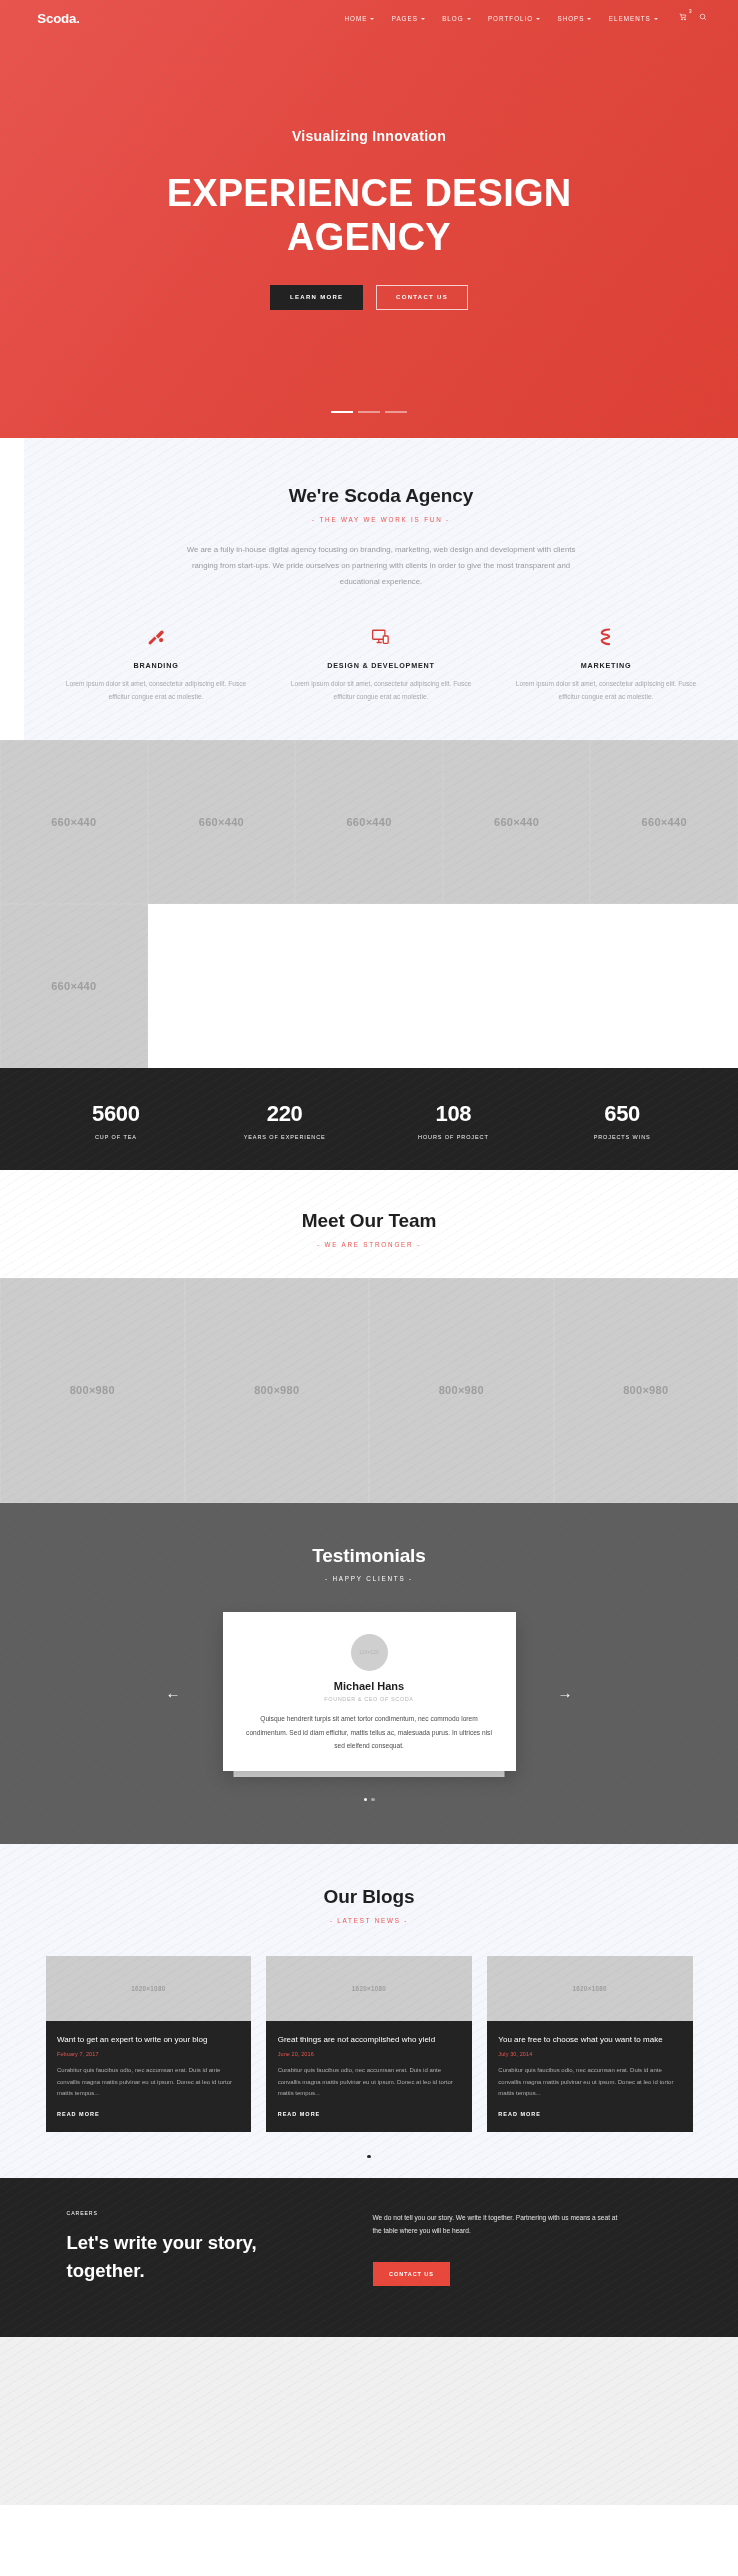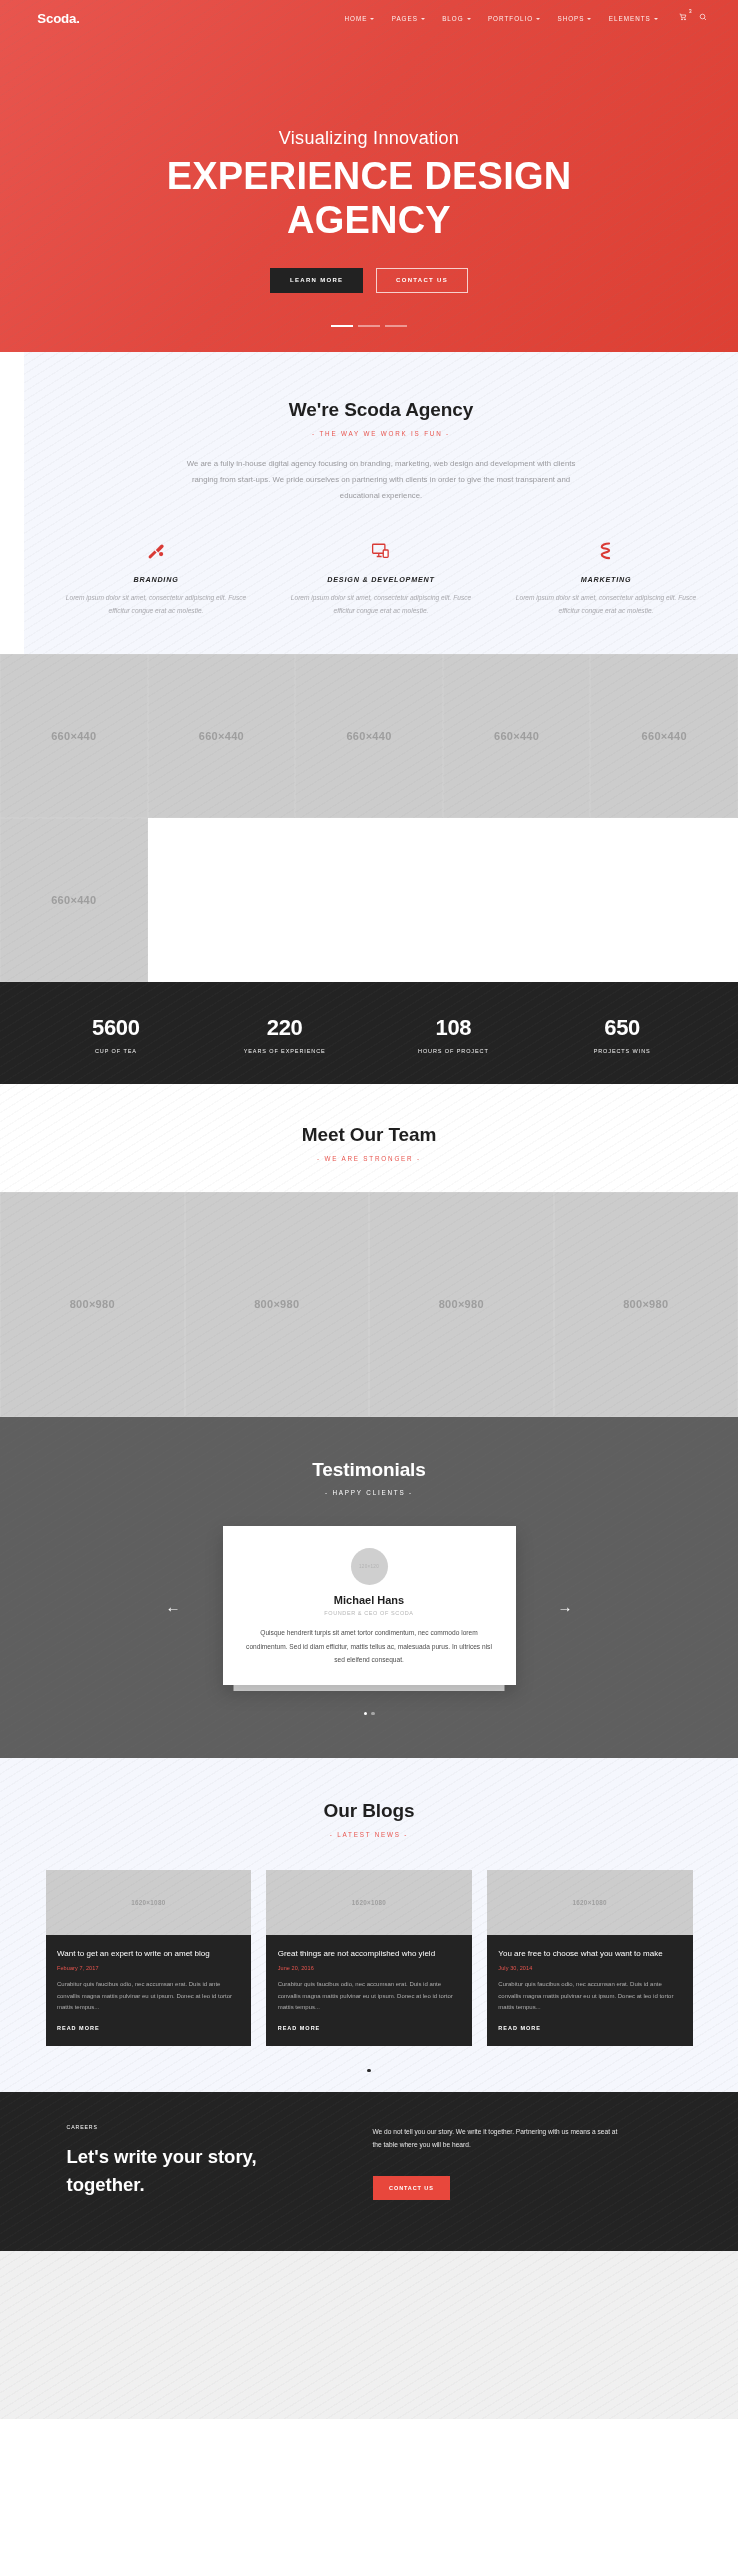--- a/index.html
+++ b/index.html
@@ -19,7 +19,7 @@
 
   
   .hero {
-    position:relative; height:352px; overflow:hidden;
+    position:relative; height:438px; overflow:hidden;
     background:linear-gradient(128deg,#e8554e 0%,#e1483f 45%,#dd4034 100%);
   }
   .navbar {

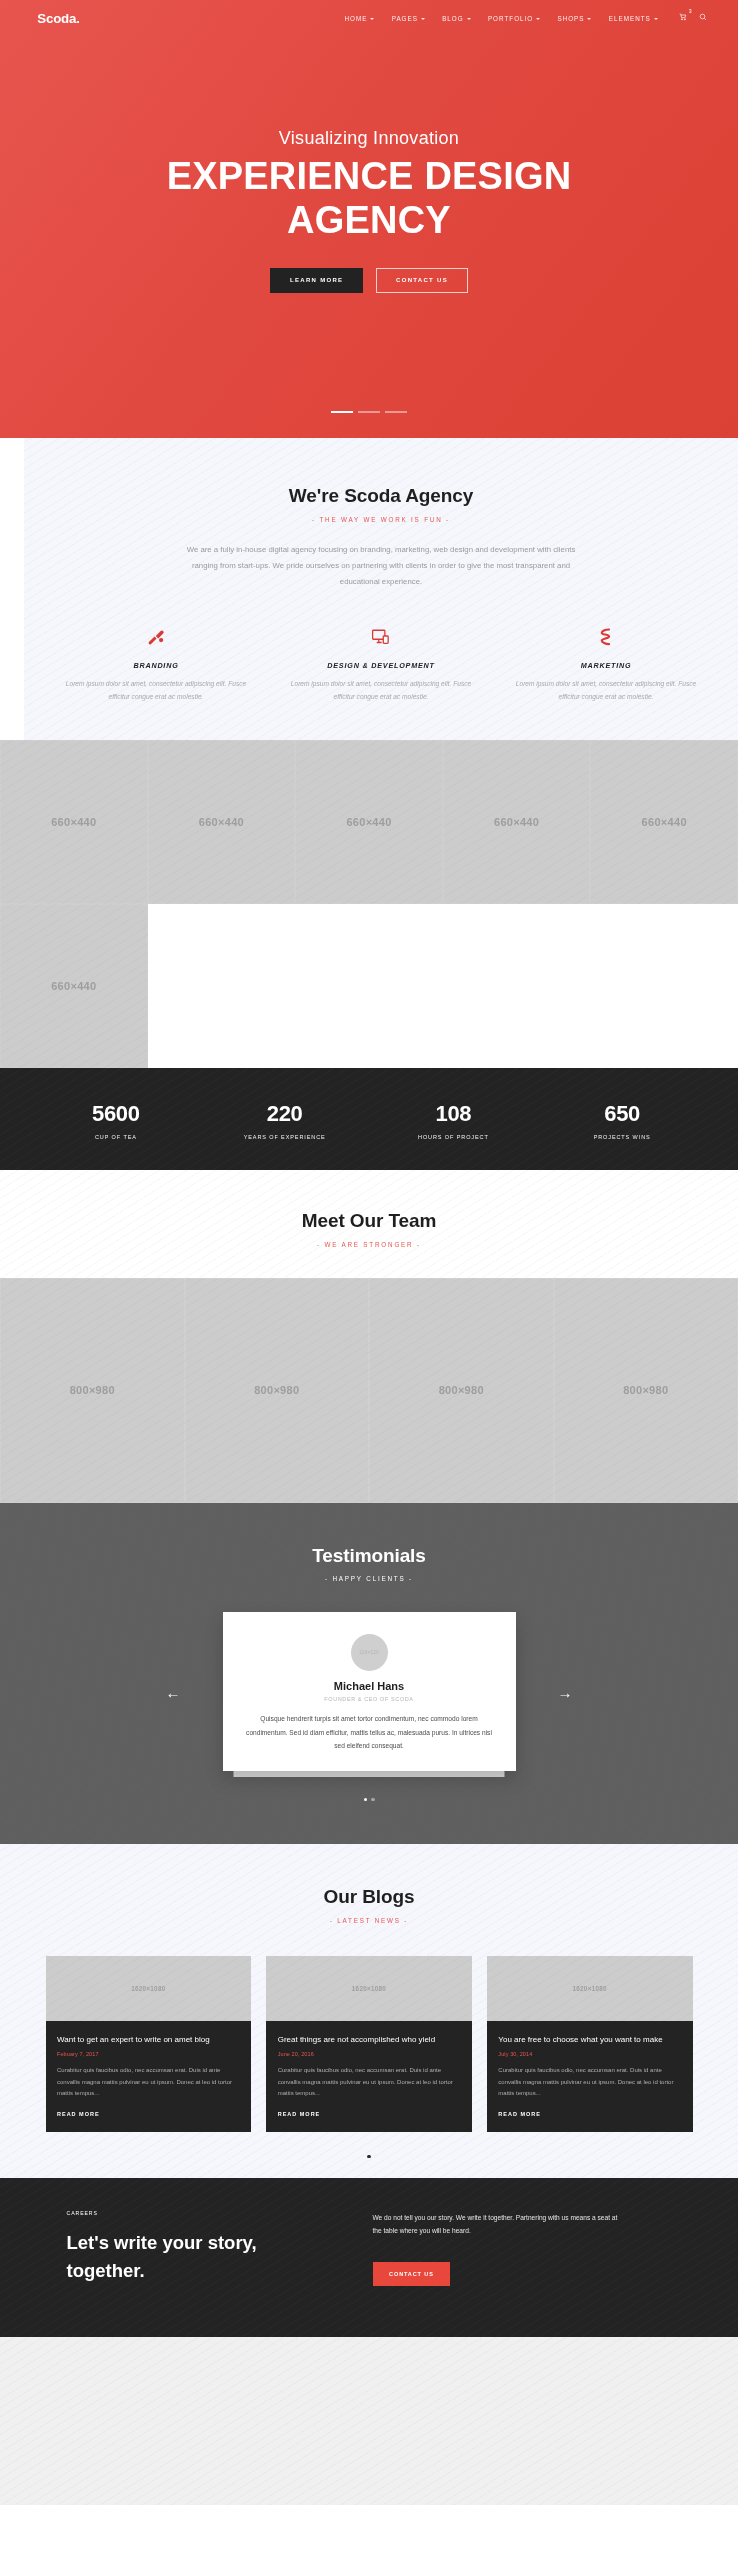--- a/index.html
+++ b/index.html
@@ -48,8 +48,8 @@
     position:relative; z-index:4; text-align:center; padding-top:91px;
   }
   .hero-sub {
-    color:#fff; font-size:18px; letter-spacing:0.3px; font-weight:400;
-    margin-bottom:5px;
+    color:#fff; font-size:14px; letter-spacing:0.3px; font-weight:700;
+    margin-bottom:27px;
   }
   .hero-title {
     color:#fff; font-size:38px; line-height:1.16; font-weight:bold;

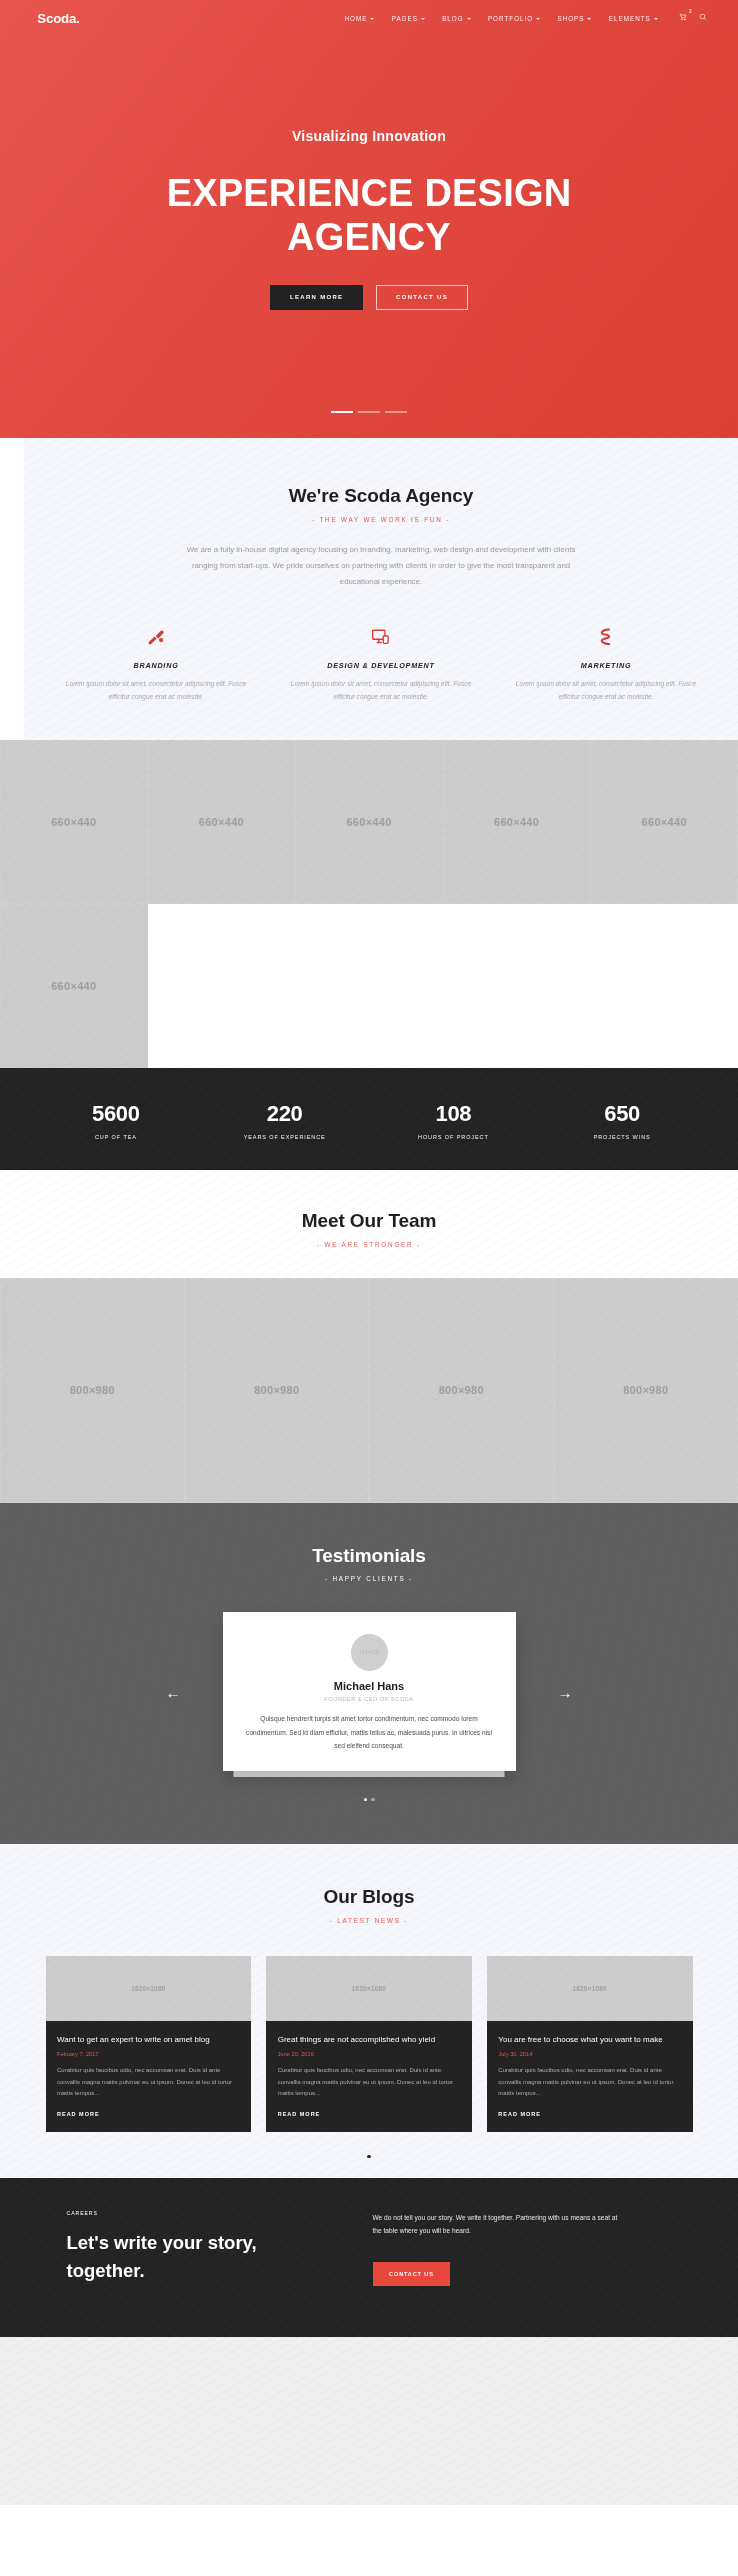--- a/index.html
+++ b/index.html
@@ -87,7 +87,7 @@
     width:404px; margin:19.6px auto 0; text-align:center; font-size:7.8px;
     line-height:2.05; color:#9a9a9e;
   }
-  .services { display:flex; margin-top:33px;font-style:italic; }
+  .services { display:flex; margin-top:33px; }
   .service { flex:1; text-align:center; padding:0 15px; }
   .svc-icon { height:26.5px; display:flex; align-items:center; justify-content:center; }
   .svc-name {

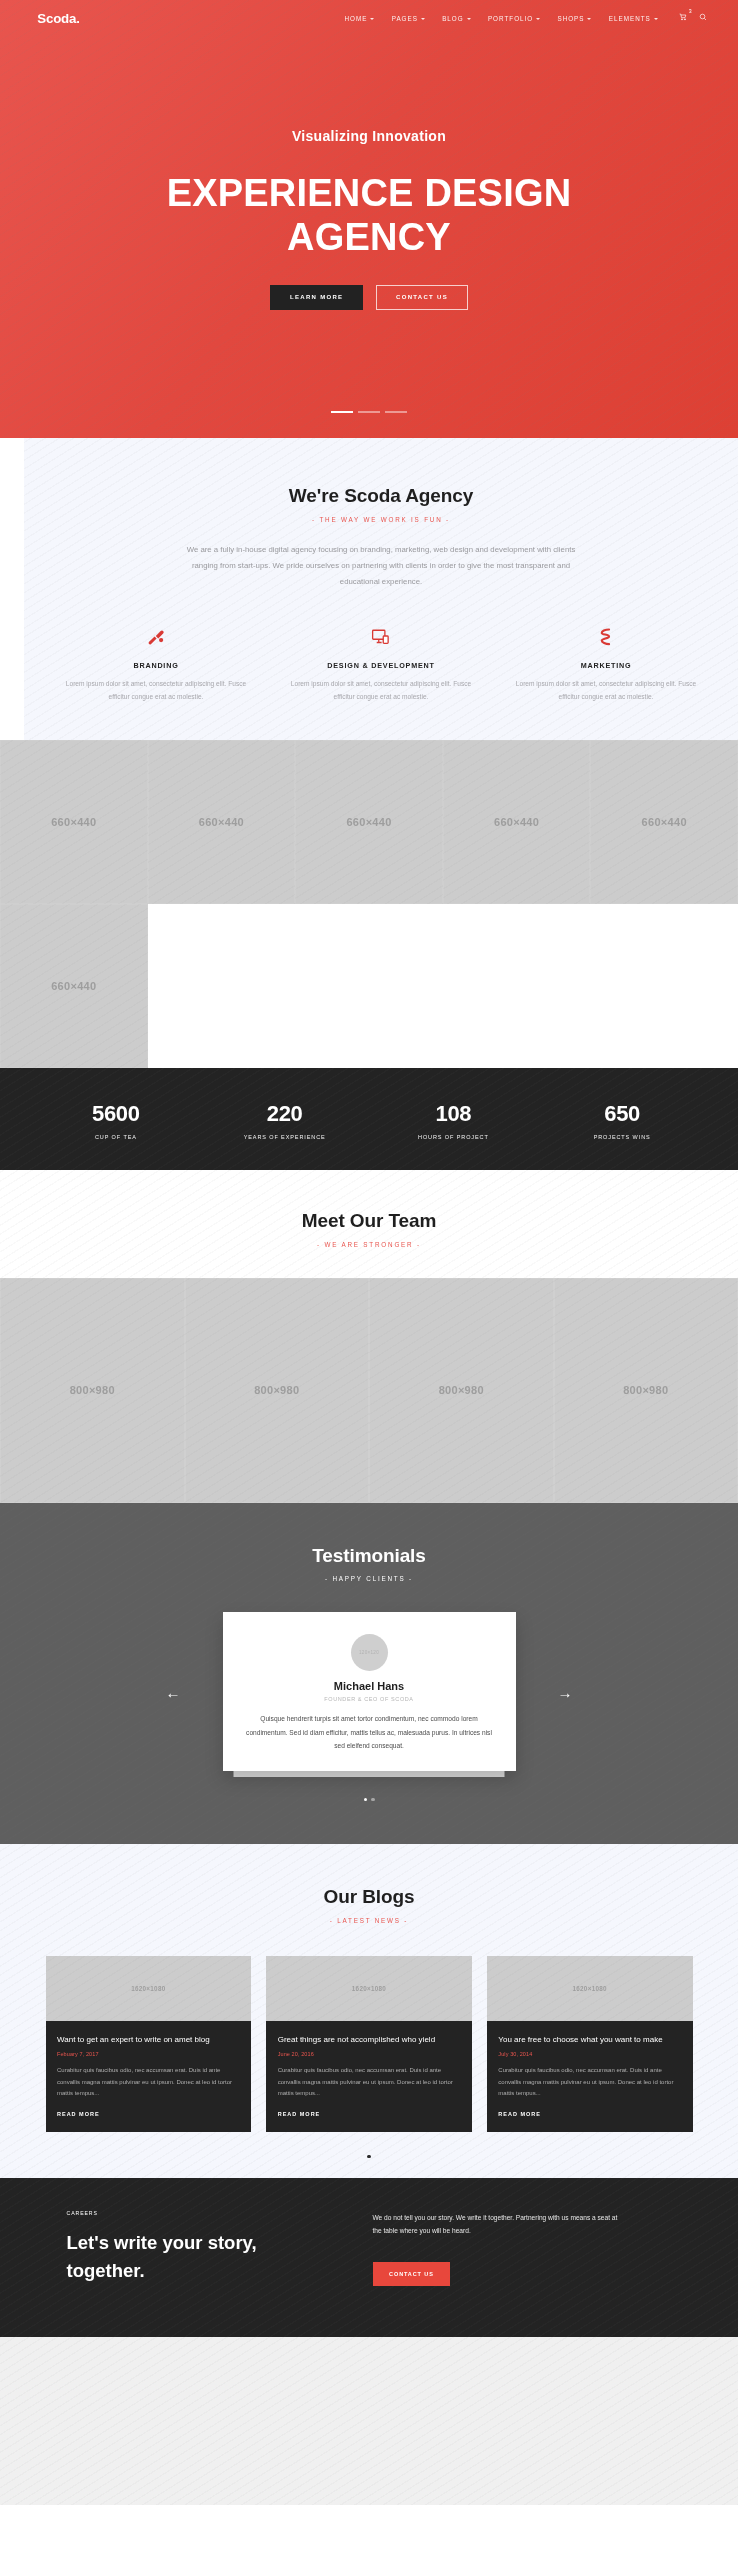--- a/index.html
+++ b/index.html
@@ -405,7 +405,7 @@
             <span class="ph-label">1620×1080</span>
           </div>
         <div class="bbody">
-          <h3 class="btitle">Want to get an expert to write on amet blog</h3>
+          <h3 class="btitle">Want to get an expert to write on your blog</h3>
           <div class="bdate">Febuary 7, 2017</div>
           <p class="bexcerpt">Curabitur quis faucibus odio, nec accumsan erat. Duis id ante convallis magna mattis pulvinar eu ut ipsum. Donec at leo id tortor mattis tempus...</p>
           <div class="bmore">READ MORE</div>

